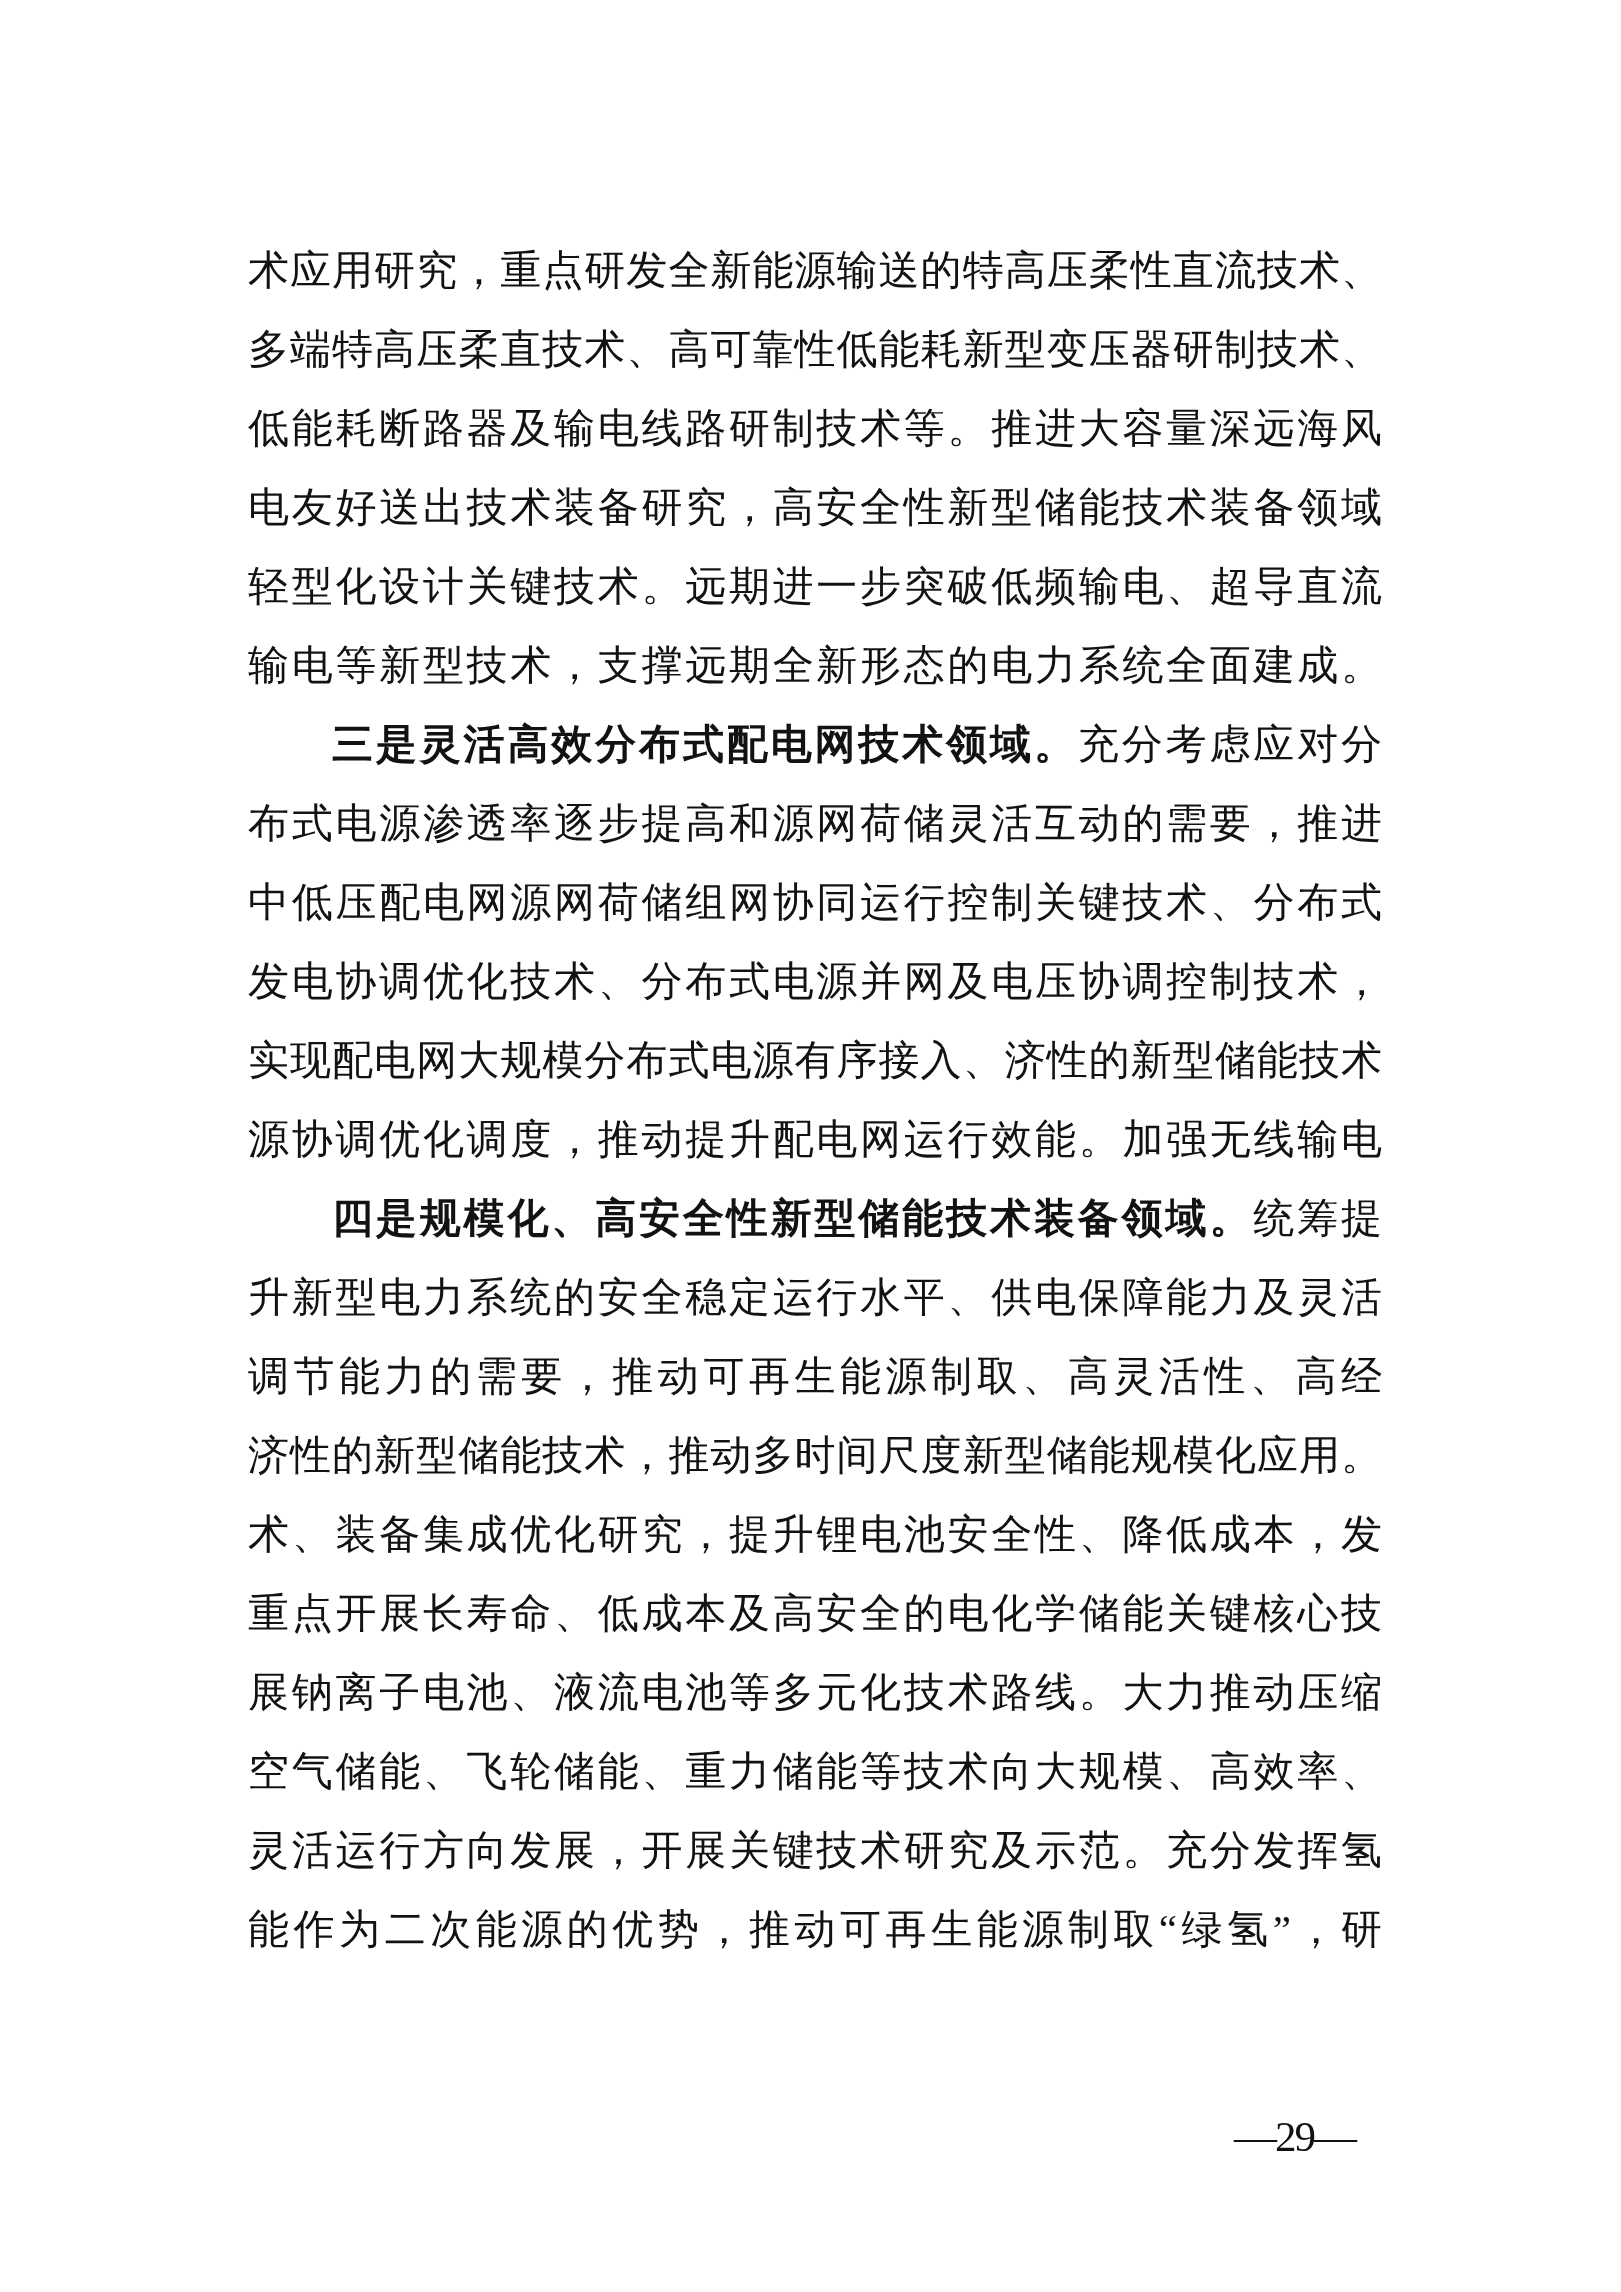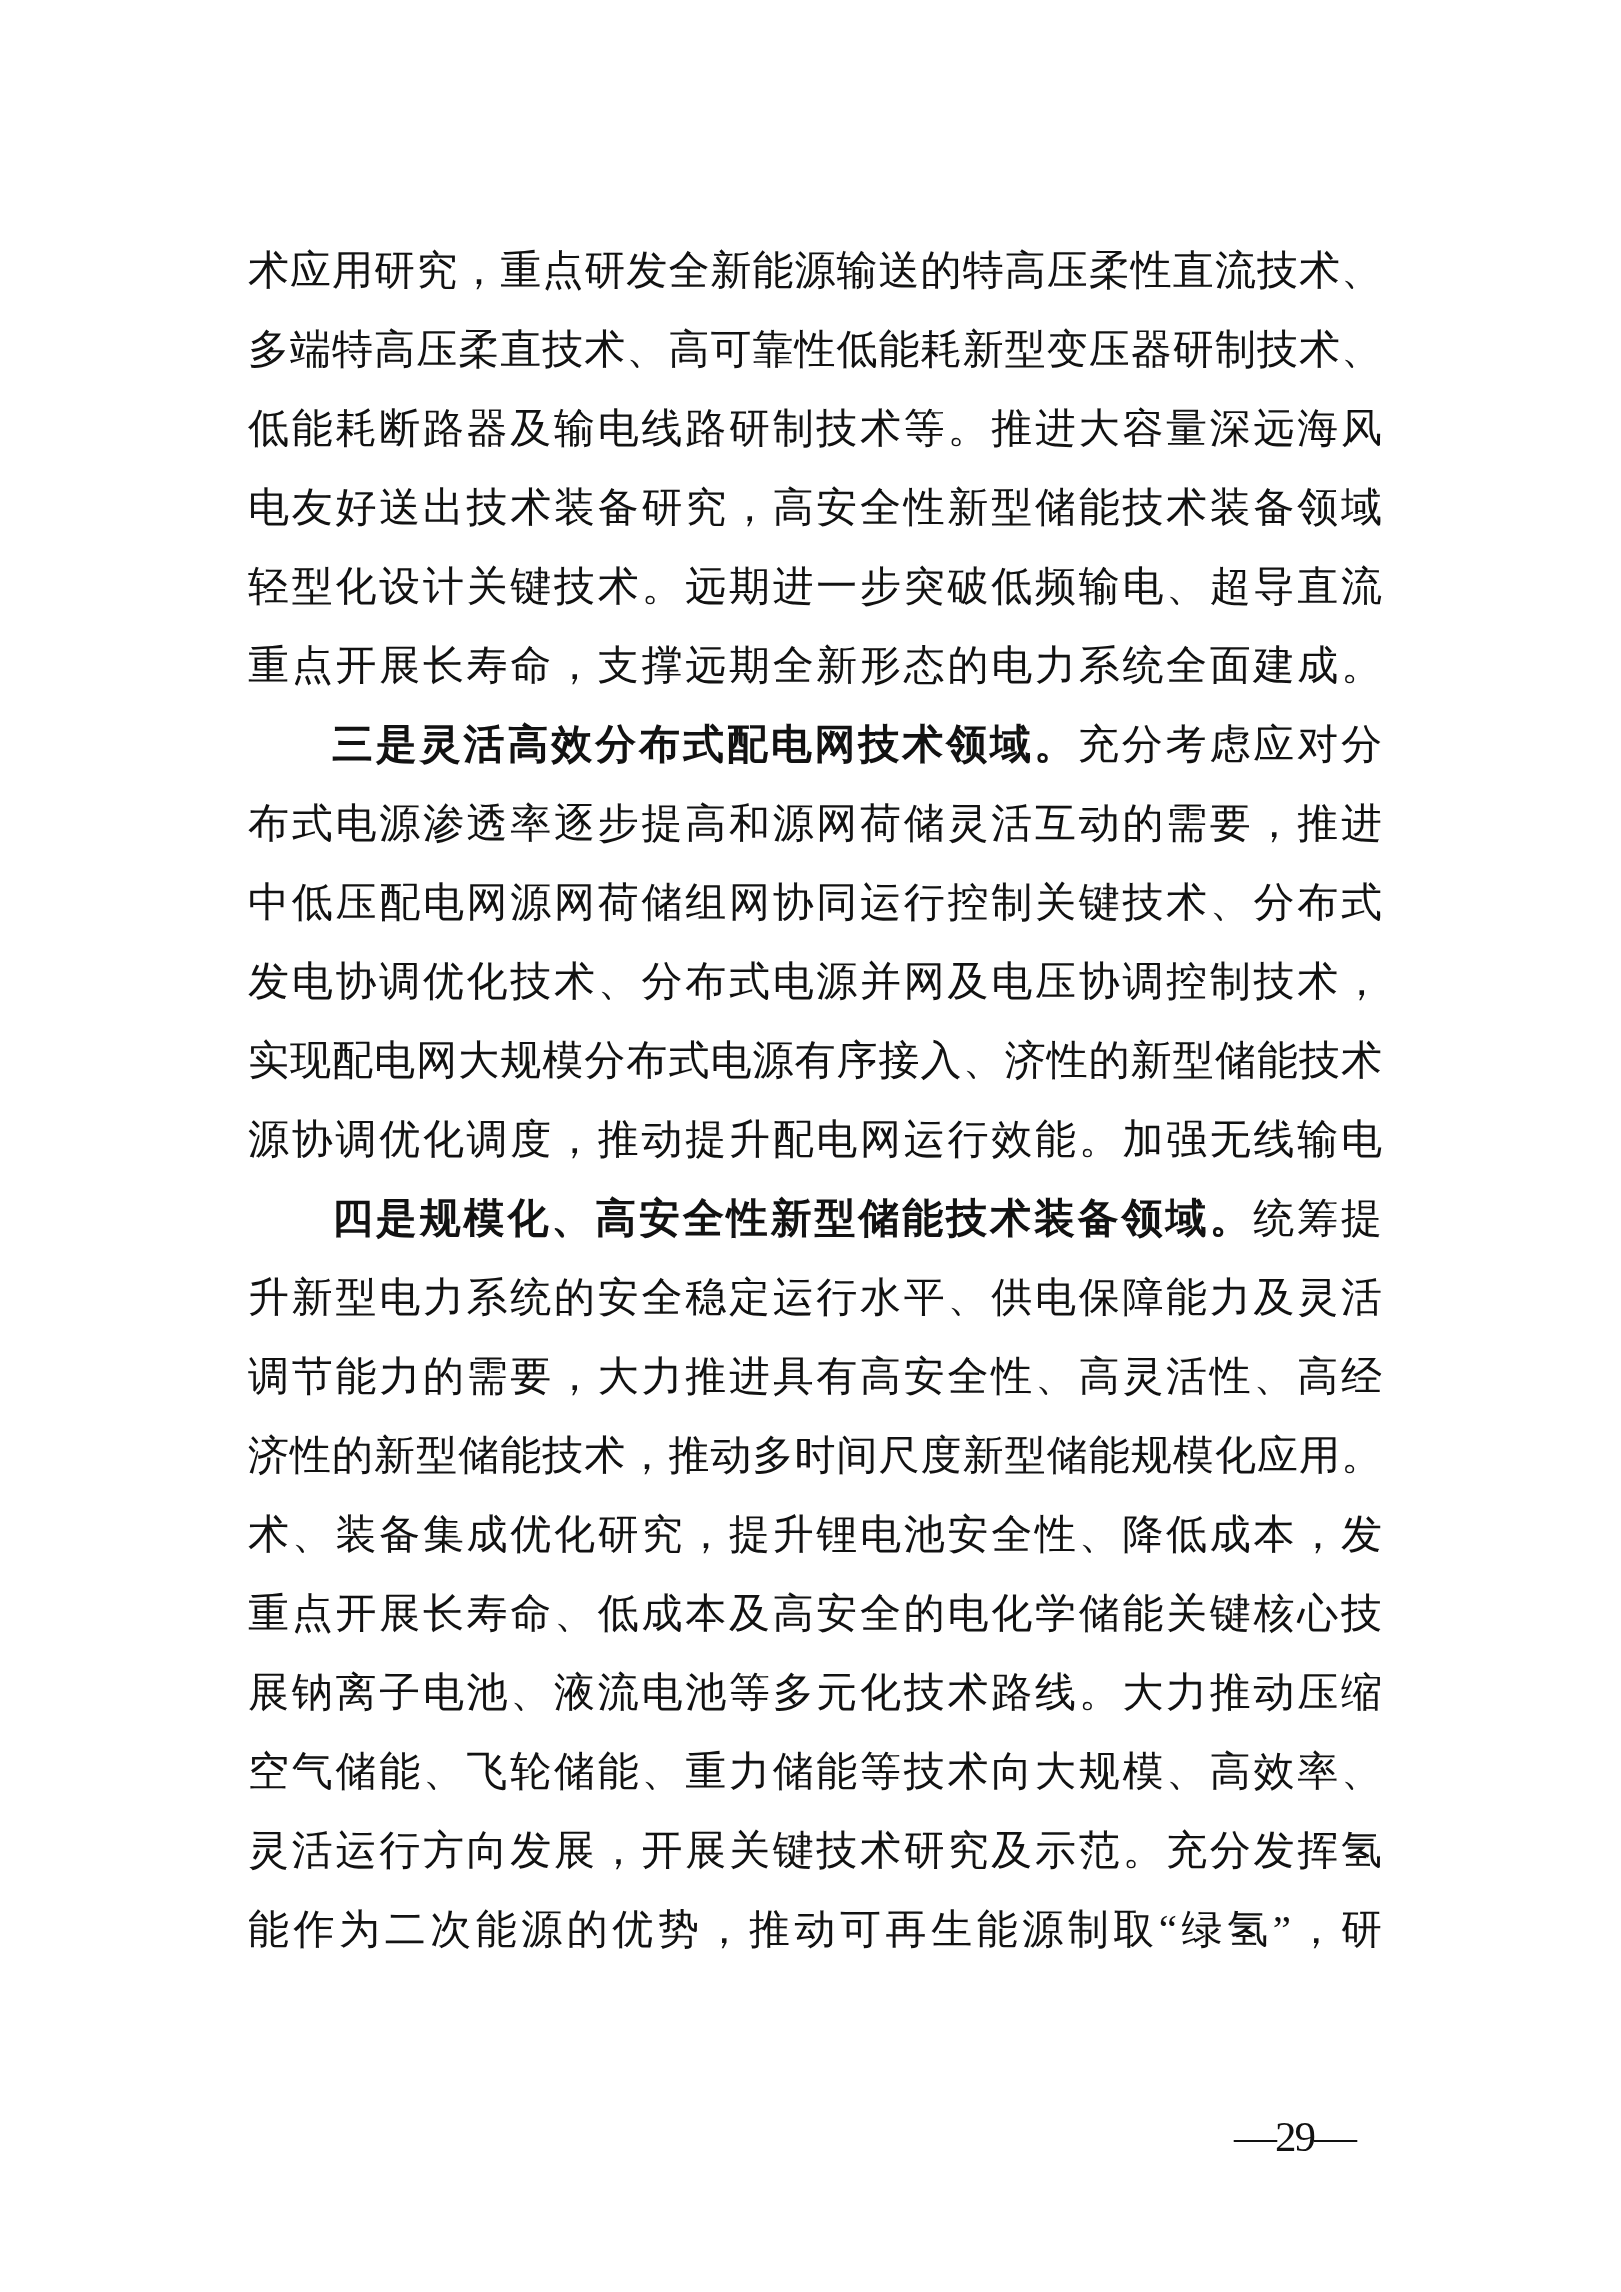--- a/index.html
+++ b/index.html
@@ -62,7 +62,7 @@
     <div class="line"><span class="bold-run"></span><span>低能耗断路器及输电线路研制技术等。推进大容量深远海风</span></div>
     <div class="line"><span class="bold-run"></span><span>电友好送出技术装备研究，高安全性新型储能技术装备领域</span></div>
     <div class="line"><span class="bold-run"></span><span>轻型化设计关键技术。远期进一步突破低频输电、超导直流</span></div>
-    <div class="line"><span class="bold-run"></span><span>重点开展长寿命，支撑远期全新形态的电力系统全面建成。</span></div>
+    <div class="line"><span class="bold-run"></span><span>输电等新型技术，支撑远期全新形态的电力系统全面建成。</span></div>
     <div class="line para-start"><span class="bold-run">三是灵活高效分布式配电网技术领域。</span><span>充分考虑应对分</span></div>
     <div class="line"><span class="bold-run"></span><span>布式电源渗透率逐步提高和源网荷储灵活互动的需要，推进</span></div>
     <div class="line"><span class="bold-run"></span><span>中低压配电网源网荷储组网协同运行控制关键技术、分布式</span></div>

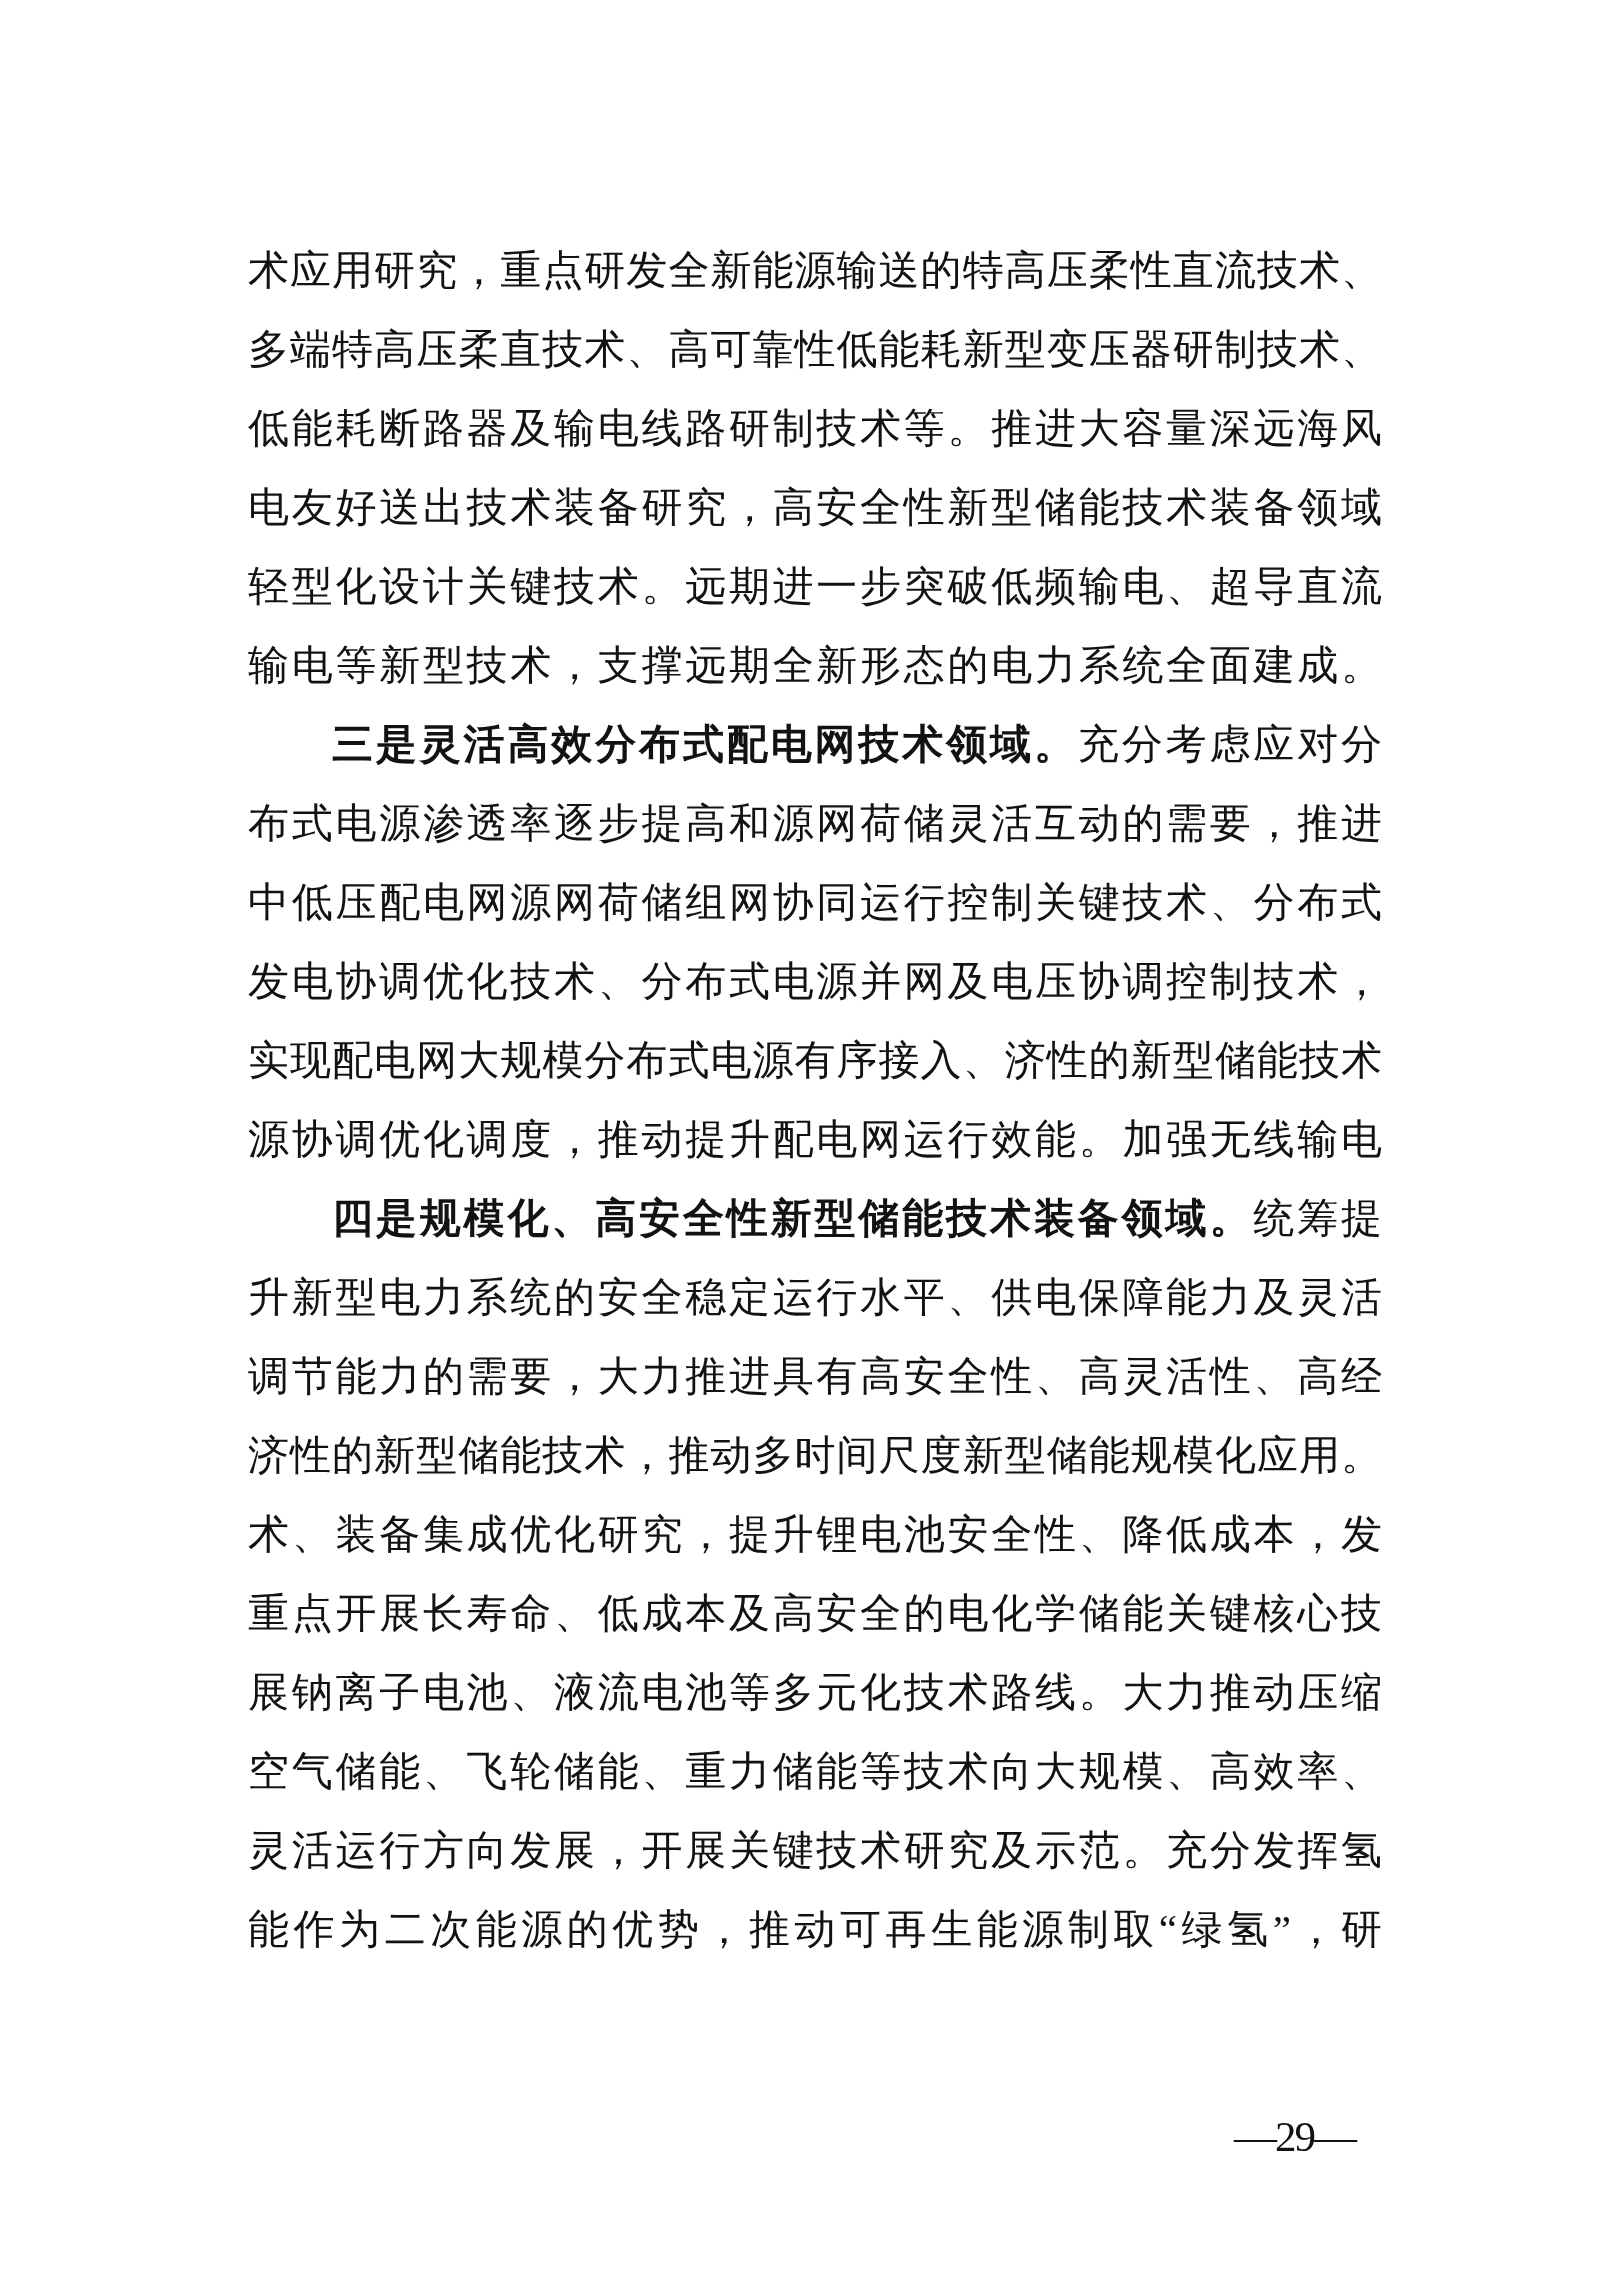--- a/index.html
+++ b/index.html
@@ -71,7 +71,7 @@
     <div class="line"><span class="bold-run"></span><span>源协调优化调度，推动提升配电网运行效能。加强无线输电</span></div>
     <div class="line para-start"><span class="bold-run">四是规模化、高安全性新型储能技术装备领域。</span><span>统筹提</span></div>
     <div class="line"><span class="bold-run"></span><span>升新型电力系统的安全稳定运行水平、供电保障能力及灵活</span></div>
-    <div class="line"><span class="bold-run"></span><span>调节能力的需要，大力推进具有高安全性、高灵活性、高经</span></div>
+    <div class="line"><span class="bold-run"></span><span>调节能力的需要，推动可再生能源制取、高灵活性、高经</span></div>
     <div class="line"><span class="bold-run"></span><span>济性的新型储能技术，推动多时间尺度新型储能规模化应用。</span></div>
     <div class="line"><span class="bold-run"></span><span>术、装备集成优化研究，提升锂电池安全性、降低成本，发</span></div>
     <div class="line"><span class="bold-run"></span><span>重点开展长寿命、低成本及高安全的电化学储能关键核心技</span></div>

